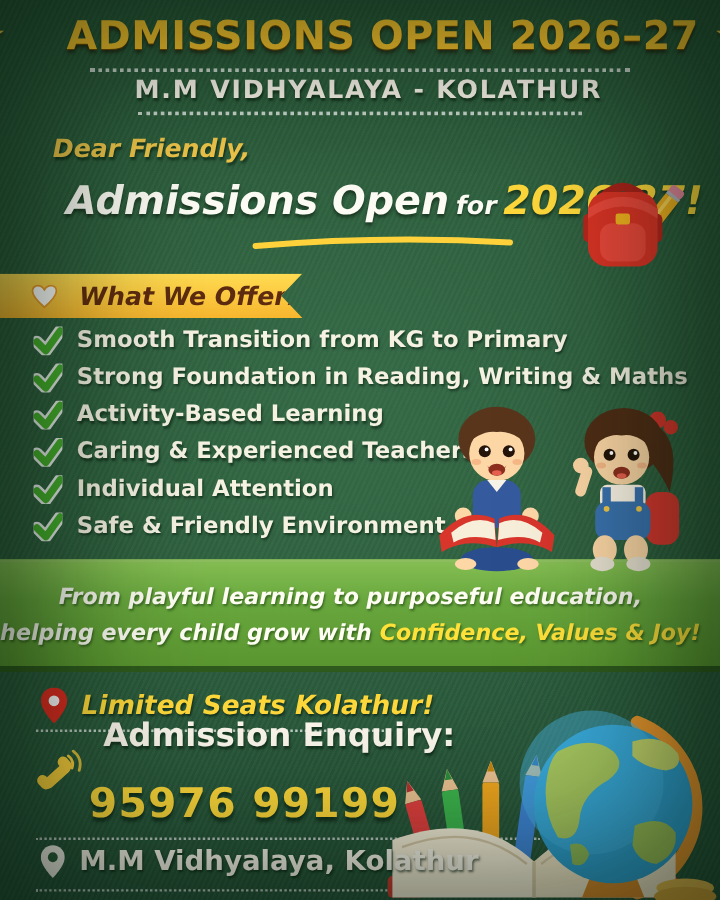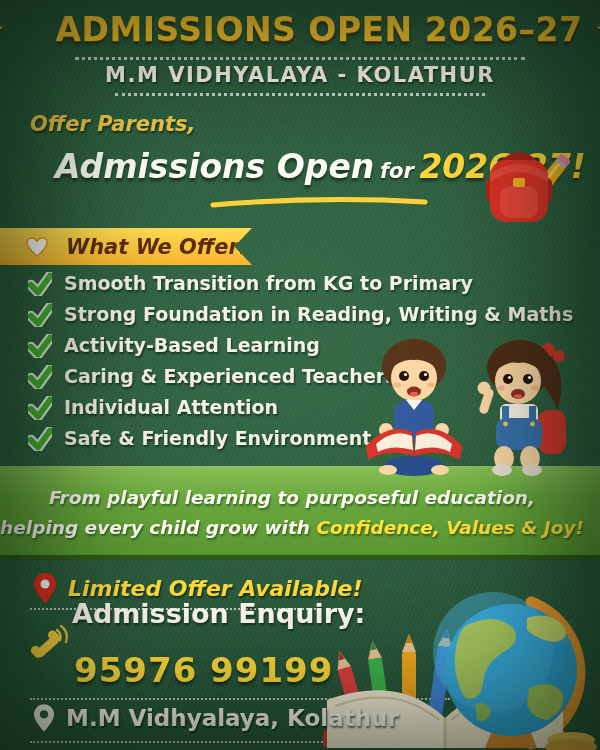--- a/index.html
+++ b/index.html
@@ -14,7 +14,7 @@
   .vignette{position:absolute;inset:0;z-index:60;pointer-events:none;
     box-shadow:inset 0 0 130px 35px rgba(0,15,5,.6);}
   .abs{position:absolute;}
-  .txtshadow{text-shadow:1px 2px 2px rgba(0,20,8,.55);}
+  .txtshadow{text-shadow:1px 2px 2px rgba(0,20,8,.55);padding-left:14px;}
 
   
   .header-row{top:10px;left:0;width:600px;display:flex;justify-content:center;align-items:center;gap:12px;}

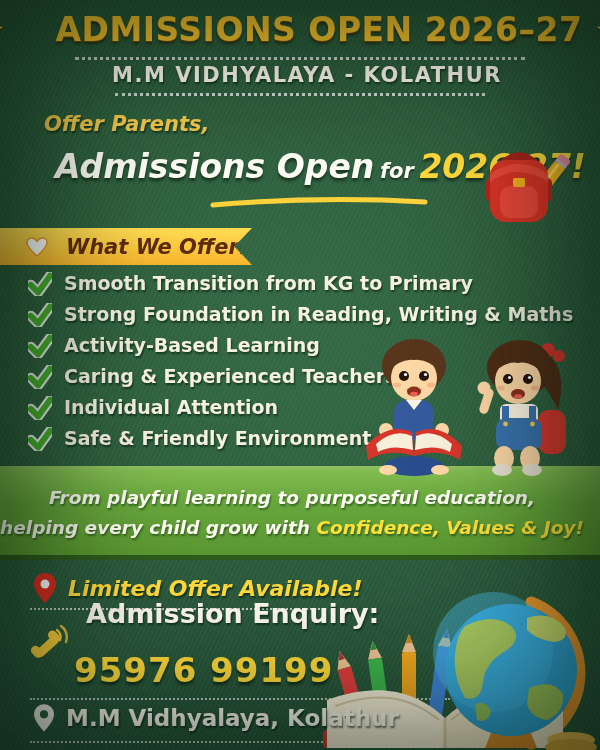--- a/index.html
+++ b/index.html
@@ -90,7 +90,7 @@
   <div class="abs school-name txtshadow">M.M VIDHYALAYA - KOLATHUR</div>
   <div class="abs dotline dl2"></div>
 
-  <div class="abs salutation txtshadow">Offer Parents,</div>
+  <div class="abs salutation txtshadow">Dear Friendly,</div>
   <div class="abs main-line">
     <span class="big">Admissions Open</span>
     <span class="small">for</span>

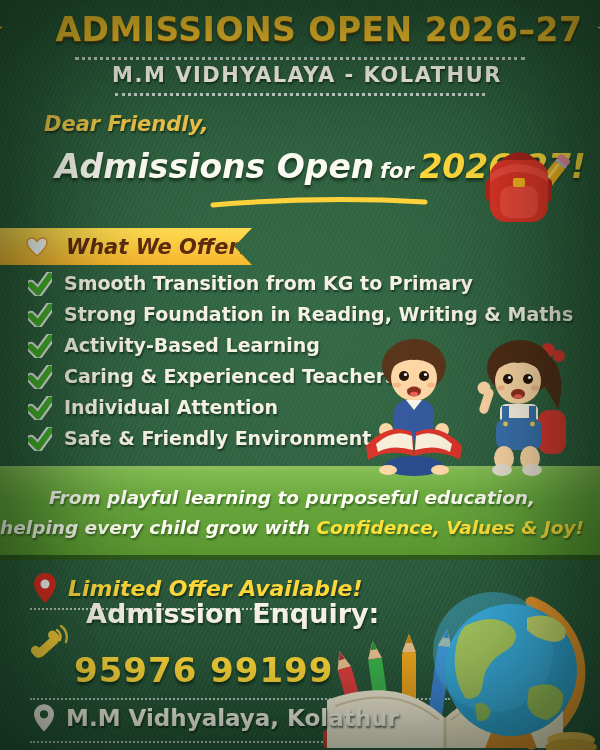--- a/index.html
+++ b/index.html
@@ -245,7 +245,7 @@
       <path d="M11 0 C4.9 0 0 4.9 0 11 c0 8 11 19 11 19 s11-11 11-19 C22 4.9 17.1 0 11 0 Z" fill="#e02b20"></path>
       <circle cx="11" cy="11" r="4.5" fill="#fff"></circle>
     </svg>
-    <span class="seats-text">Limited Offer Available!</span>
+    <span class="seats-text">Limited Seats Kolathur!</span>
   </div>
   <div class="abs dl3"></div>
 

